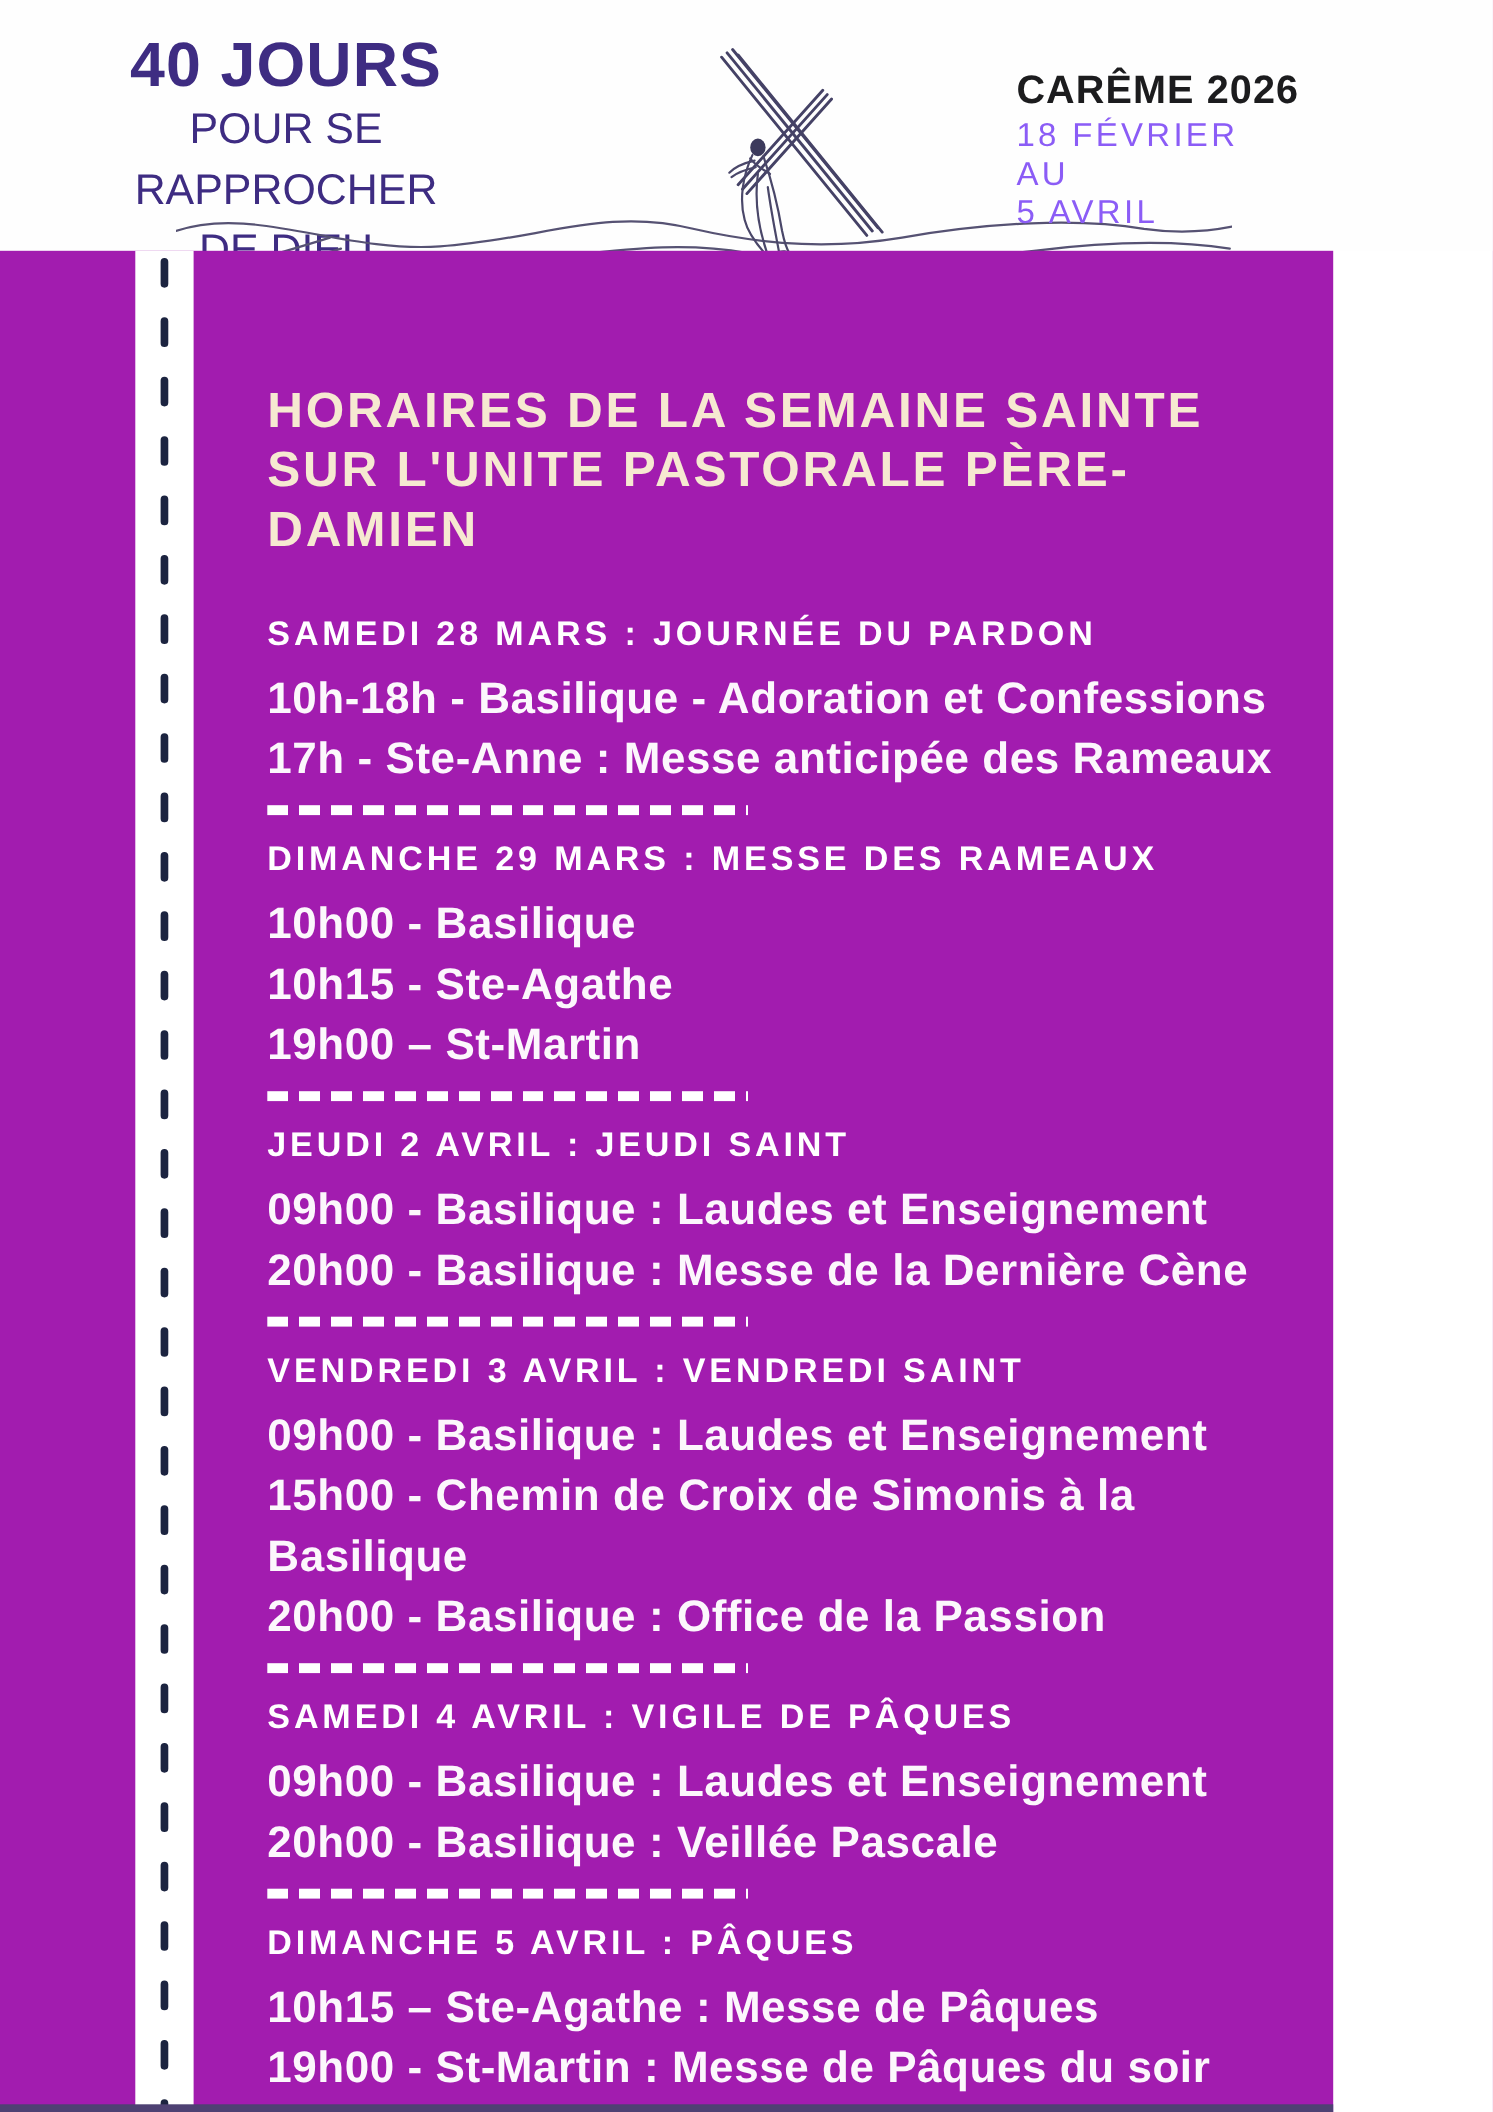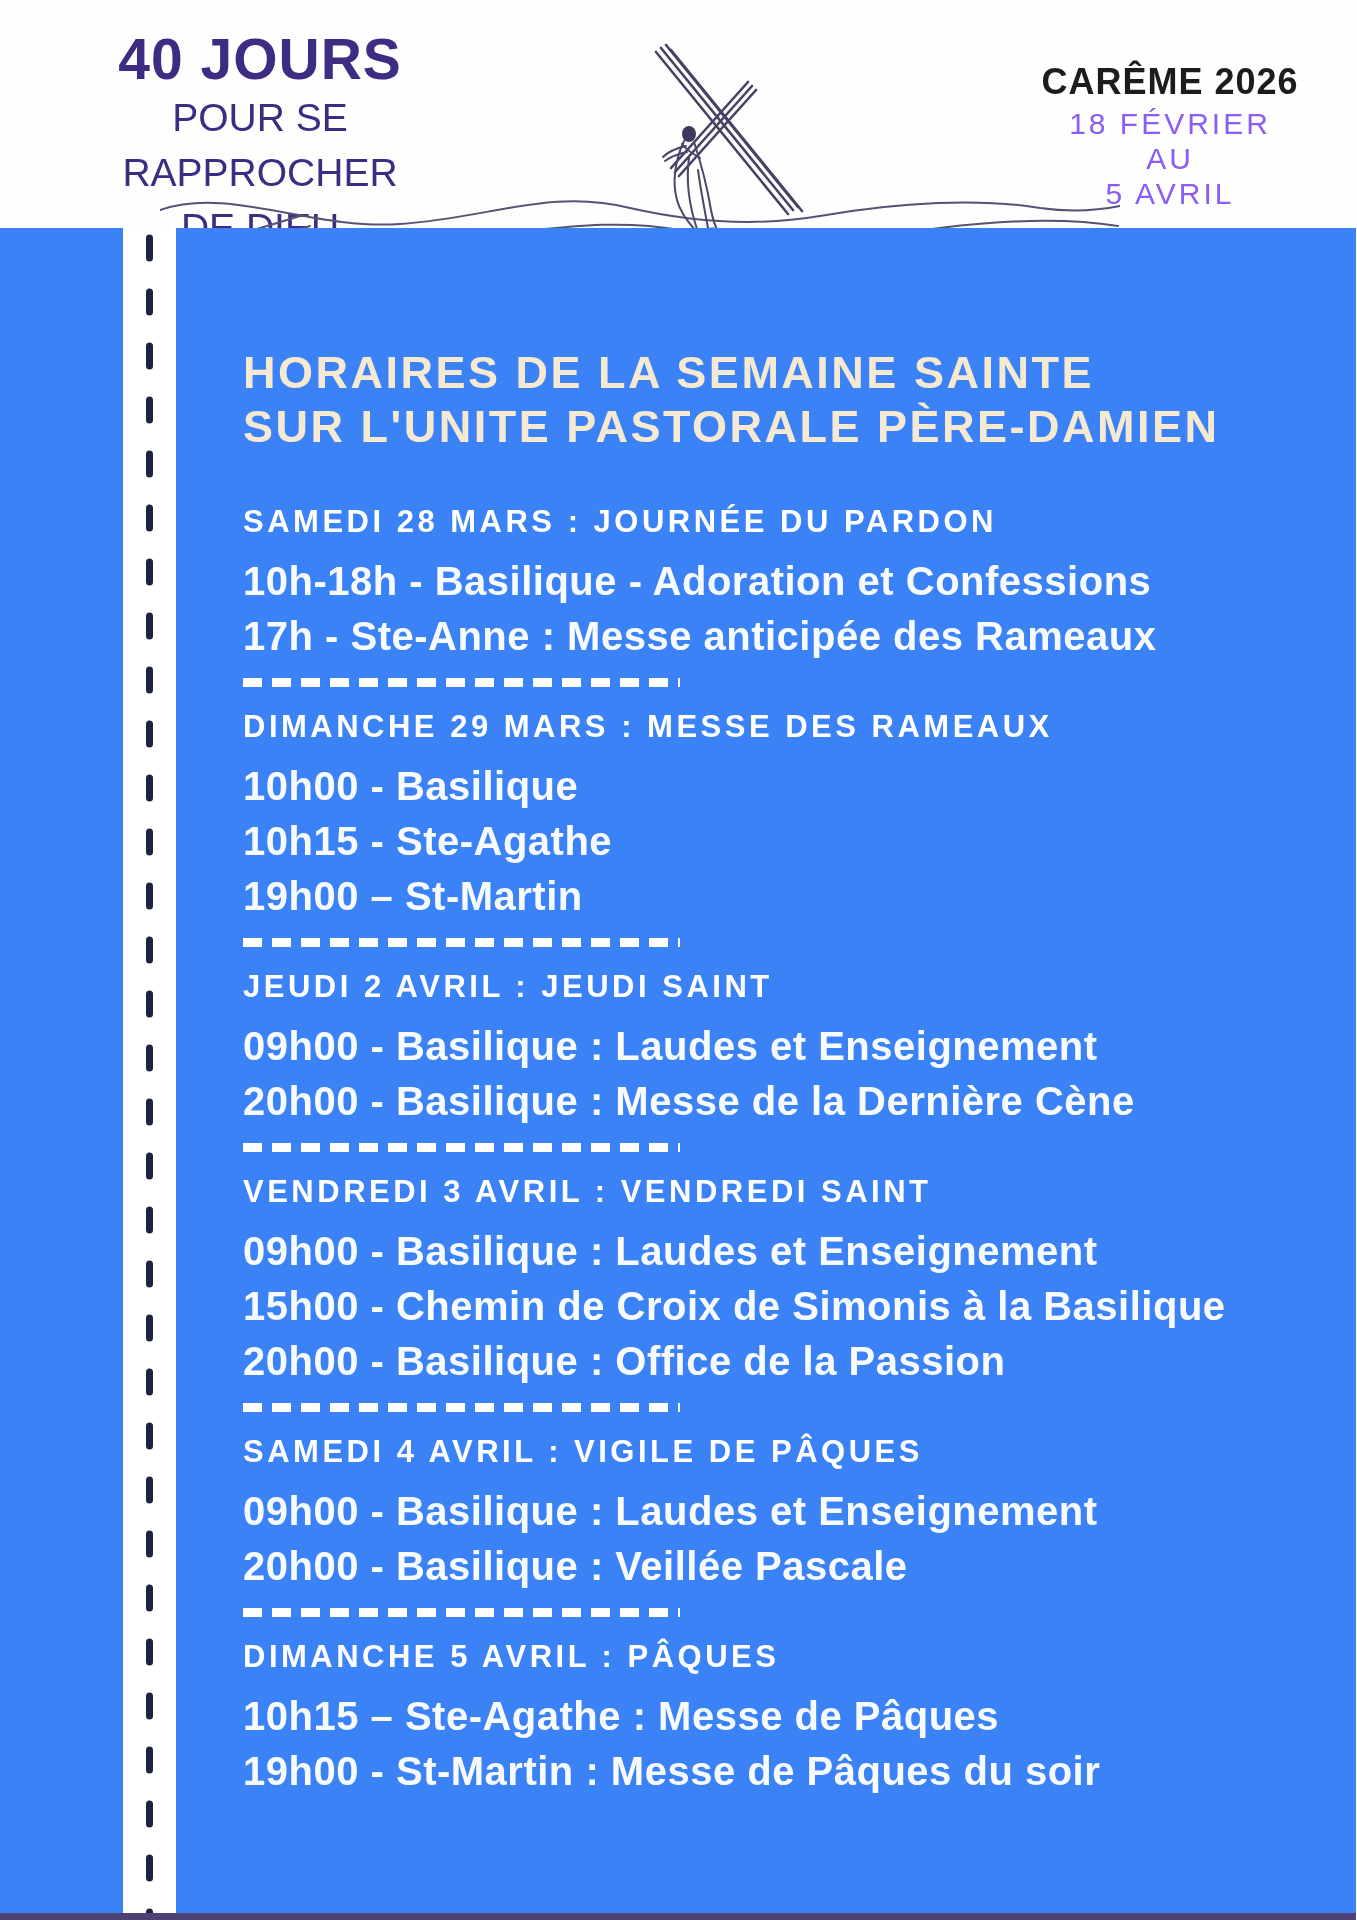--- a/index.html
+++ b/index.html
@@ -19,7 +19,7 @@
   .lent-line-bold{display:block;font-size:57px;font-weight:800;letter-spacing:1px;line-height:62px;}
   .lent-line{display:block;font-size:39px;font-weight:400;line-height:55px;letter-spacing:0;}
   .sketch{position:absolute;left:160px;top:40px;width:960px;height:215px;}
-  .period{position:absolute;left:1020px;top:60px;width:300px;text-align:center;color:#1c1c1e;}
+  .period{position:absolute;left:924px;top:60px;width:300px;text-align:left;color:#1c1c1e;}
   .period-title{display:block;font-size:36px;font-weight:800;letter-spacing:1px;line-height:44px;margin-bottom:2px;}
   .period-line{display:block;font-size:30px;font-weight:400;line-height:35px;letter-spacing:3px;color:#8b5cf6;}
 

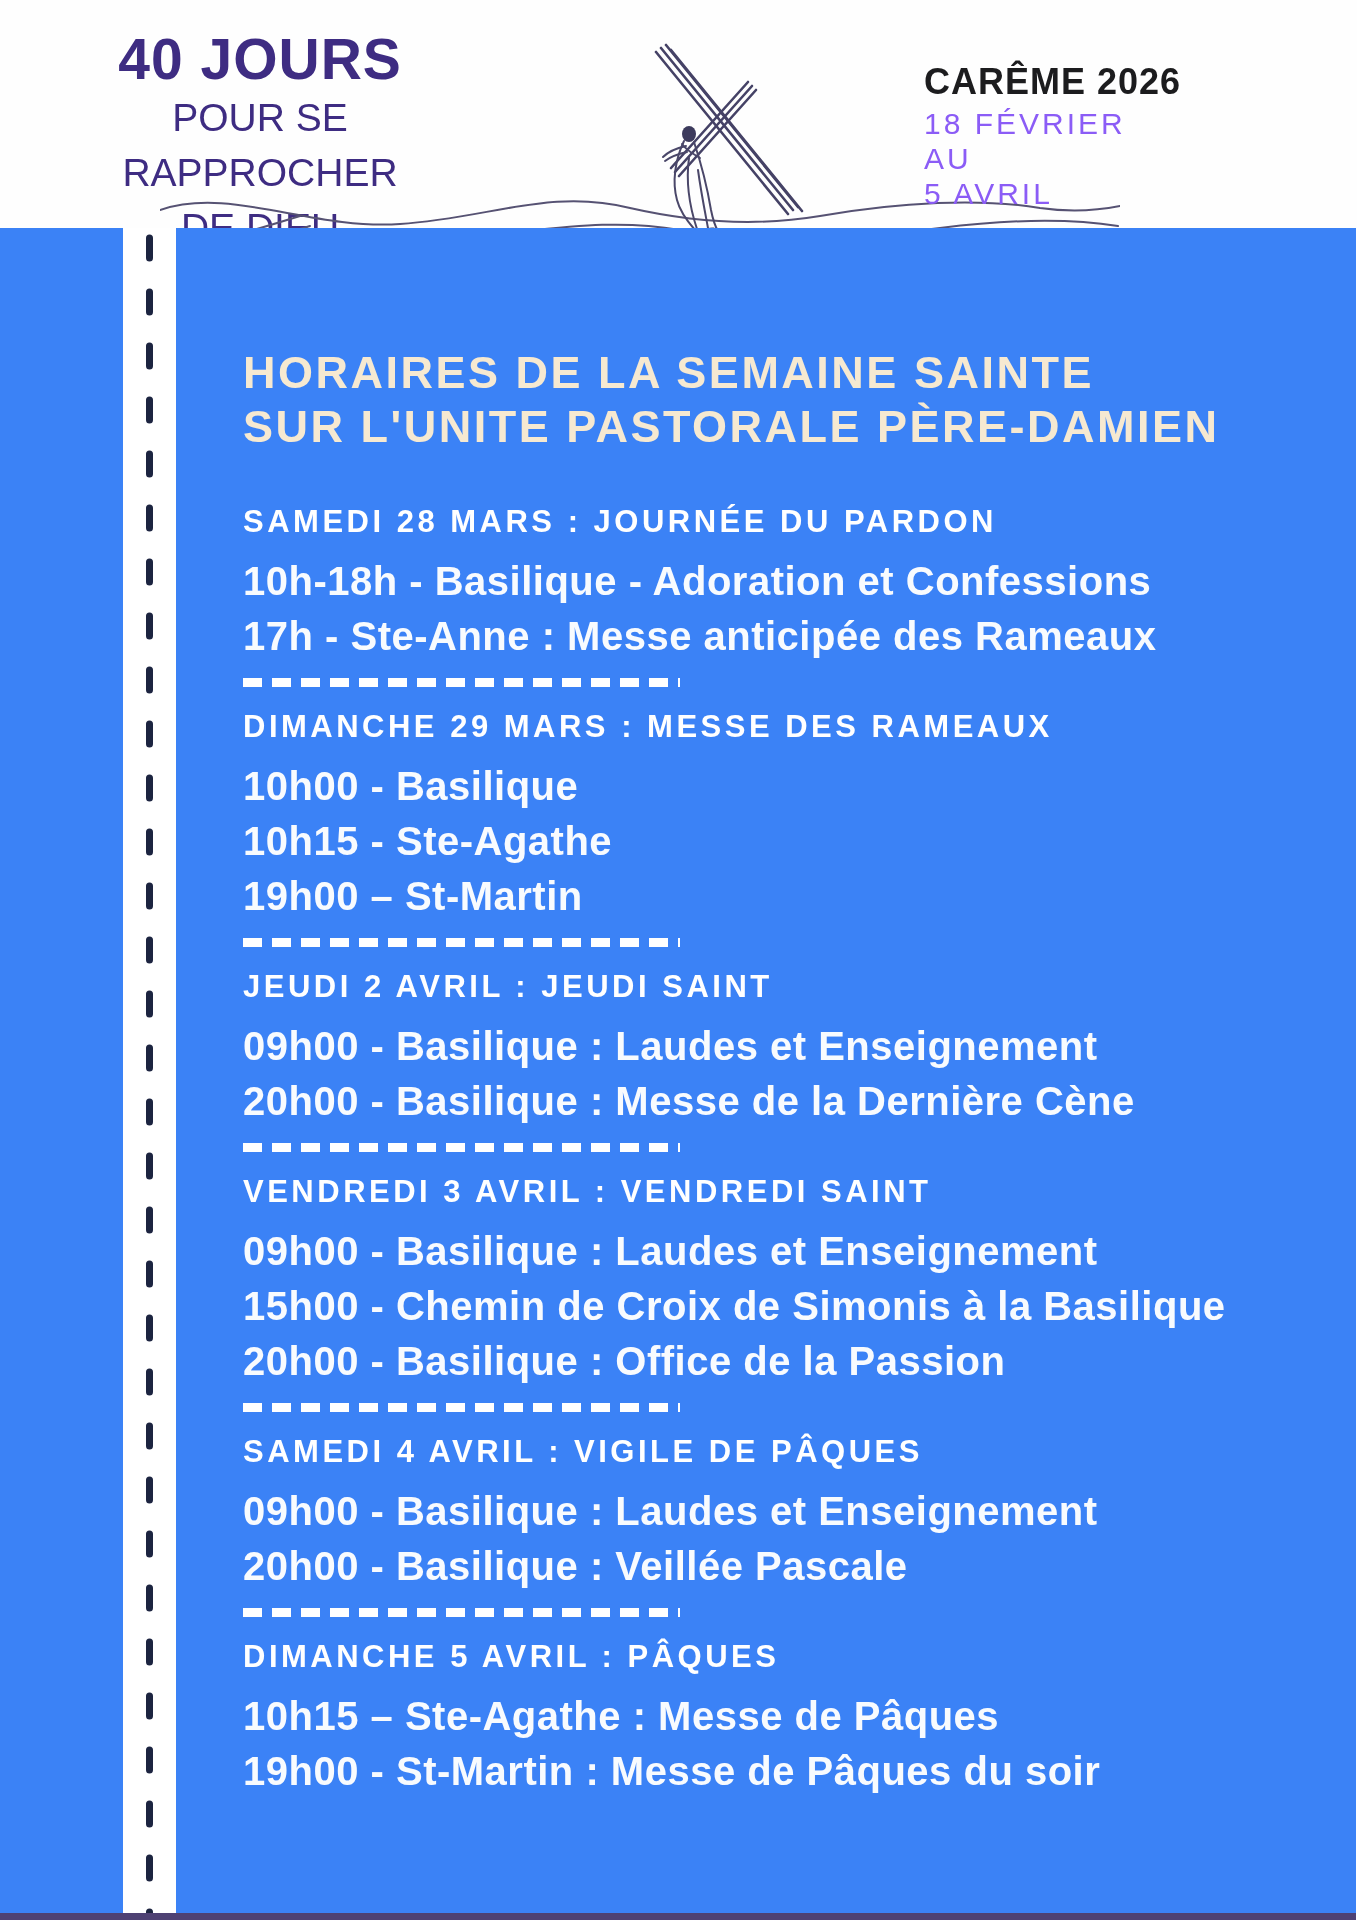--- a/index.html
+++ b/index.html
@@ -24,7 +24,7 @@
   .period-line{display:block;font-size:30px;font-weight:400;line-height:35px;letter-spacing:3px;color:#8b5cf6;}
 
   
-  .purple{position:absolute;left:0;top:228px;width:1356px;height:1692px;background:#3b82f6;}
+  .purple{position:absolute;left:0;top:228px;width:1212px;height:1692px;background:#a21caf;}
   .side-strip{position:absolute;left:123px;top:0;bottom:0;width:53px;background:#ffffff;}
   .side-strip svg{position:absolute;left:0;top:0;width:53px;height:100%;}
 

